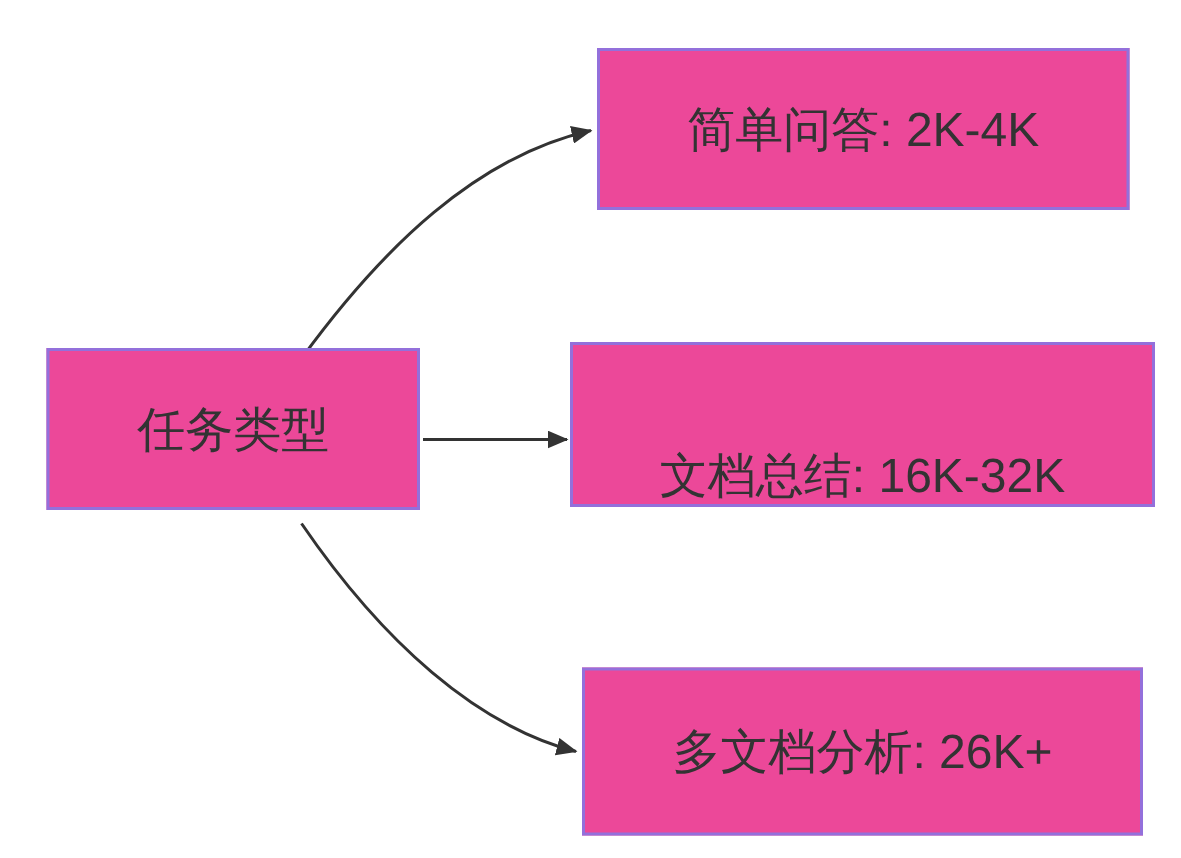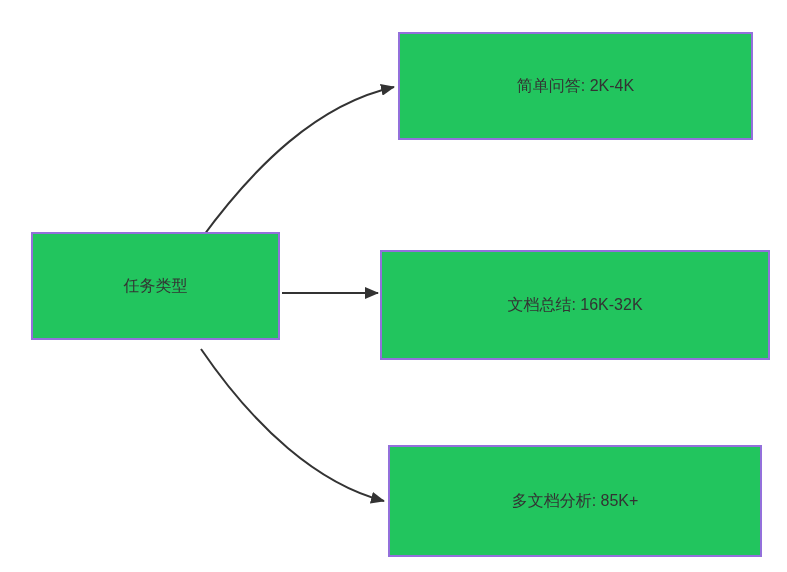--- a/index.html
+++ b/index.html
@@ -26,13 +26,13 @@
   .node {
     position: absolute;
     box-sizing: border-box;
-    background: #22c55e;
+    background: #ec4899;
     border: 2.5px solid #9370DB;
     display: flex;
     align-items: center;
     justify-content: center;
     color: #333333;
-    font-size: 16px;
+    font-size: 32px;
     line-height: 1.2;
     white-space: nowrap;
     text-align: center;

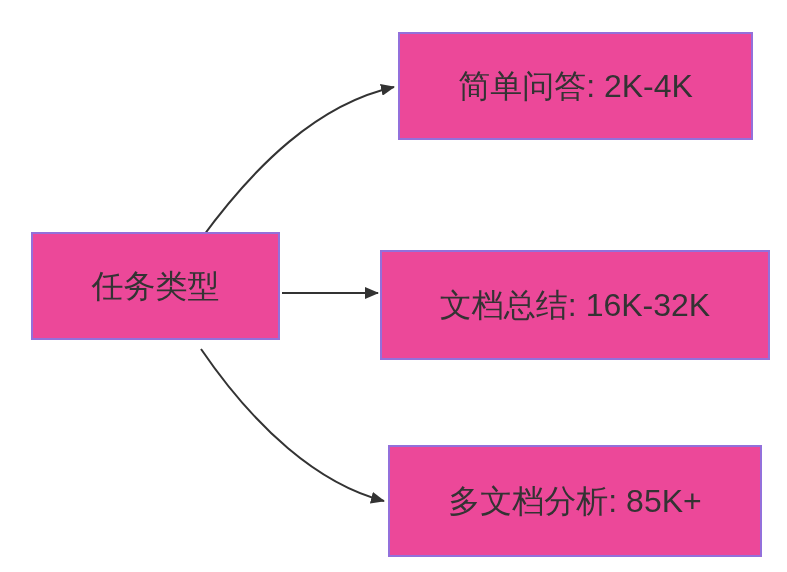--- a/index.html
+++ b/index.html
@@ -39,7 +39,7 @@
   }
   .node-root   { left: 31px;  top: 232px; width: 249px; height: 108px; }
   .node-qa     { left: 398px; top: 32px;  width: 355px; height: 108px; }
-  .node-doc    { left: 380px; top: 250px; width: 390px; height: 110px; }
+  .node-doc    { left: 380px; top: 228px; width: 390px; height: 110px; align-items: flex-end; }
   .node-multi  { left: 388px; top: 445px; width: 374px; height: 112px; }
   .edge {
     fill: none;

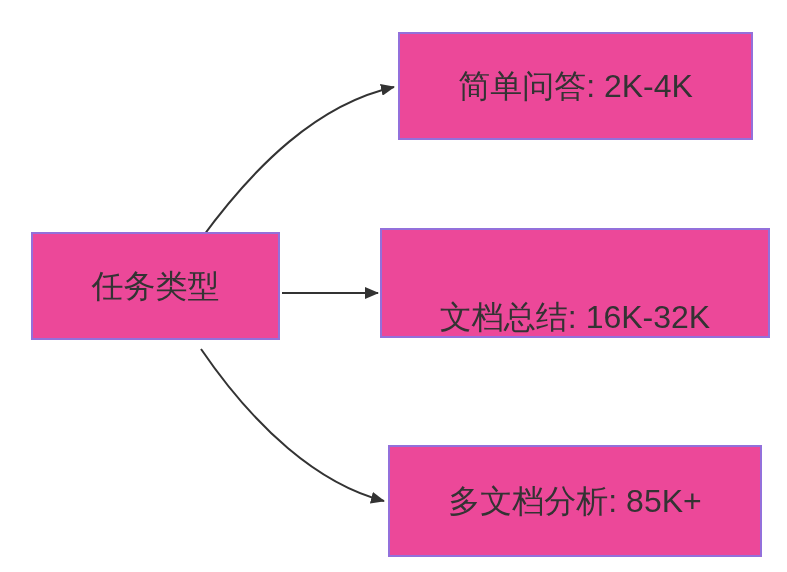--- a/index.html
+++ b/index.html
@@ -76,7 +76,7 @@
   </div>
 
   <div class="node node-multi">
-    <span>多文档分析: 85K+</span>
+    <span>多文档分析: 26K+</span>
   </div>
 
 </div>

